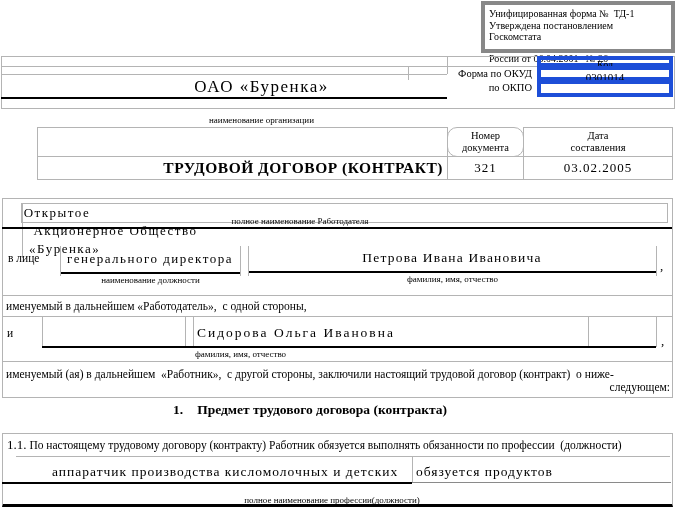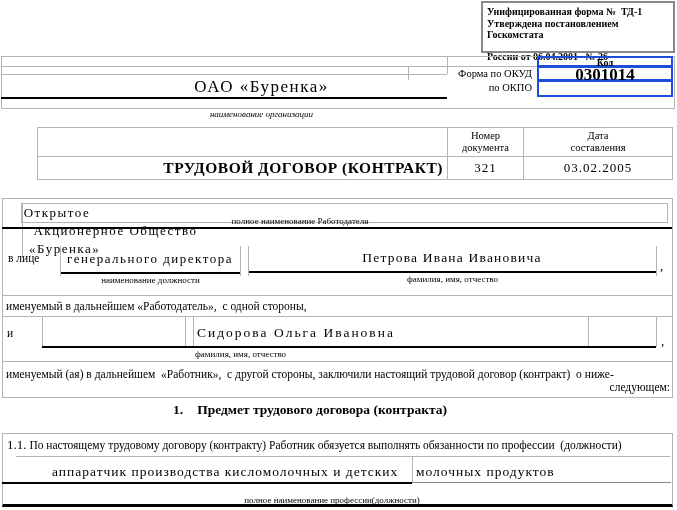--- a/index.html
+++ b/index.html
@@ -12,7 +12,7 @@
   .vl{position:absolute;width:1px;background:#b4b4b4;}
   .bl{position:absolute;height:2px;background:#000;}
   .boxg{position:absolute;border:1px solid #b4b4b4;box-sizing:border-box;}
-  .boxd{position:absolute;border:2px solid #1d4ed8;box-sizing:border-box;font-weight:bold;}
+  .boxd{position:absolute;border:4px solid #1d4ed8;box-sizing:border-box;}
   .cap{font-size:9px;line-height:9px;}
   .body-t{font-size:11.5px;line-height:13px;}
   .lbl{font-size:10.5px;line-height:11px;}

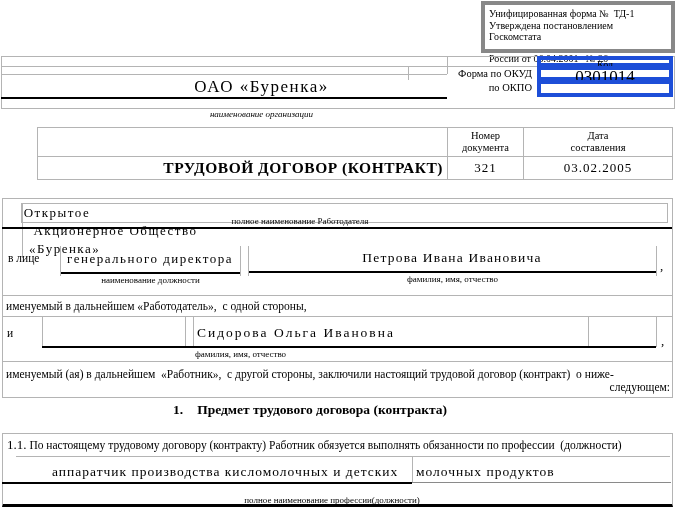--- a/index.html
+++ b/index.html
@@ -44,7 +44,7 @@
   <div class="boxd center" style="left:537px;top:56px;width:136px;height:11px;font-size:10px;line-height:10px;">
     <span>Код</span>
   </div>
-  <div class="boxd center" style="left:537px;top:66px;width:136px;height:15px;font-size:17px;line-height:14px;">
+  <div class="boxd center" style="left:537px;top:66px;width:136px;height:15px;font-size:11px;line-height:14px;">
     <span>0301014</span>
   </div>
   <div class="boxd center" style="left:537px;top:80px;width:136px;height:17px;font-size:11.5px;">

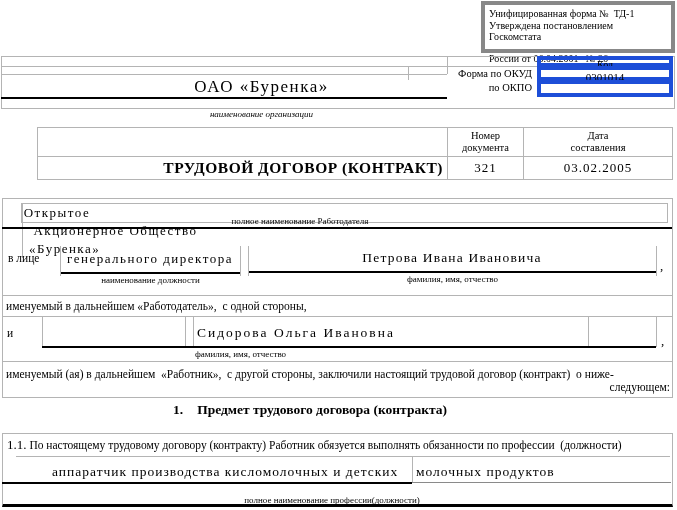--- a/index.html
+++ b/index.html
@@ -55,7 +55,7 @@
 
   <div class="abs center" style="left:0;top:77px;width:523px;font-size:17px;letter-spacing:1.5px;">ОАО «Буренка»</div>
   <div class="bl" style="left:1px;top:97px;width:446px;"></div>
-  <div class="abs cap center" style="left:0;top:110px;width:523px;font-style:italic;">наименование организации</div>
+  <div class="abs cap center" style="left:0;top:116px;width:523px;">наименование организации</div>
 
   <div class="boxg" style="left:37px;top:127px;width:411px;height:53px;"></div>
   <div class="hl" style="left:38px;top:156px;width:409px;"></div>

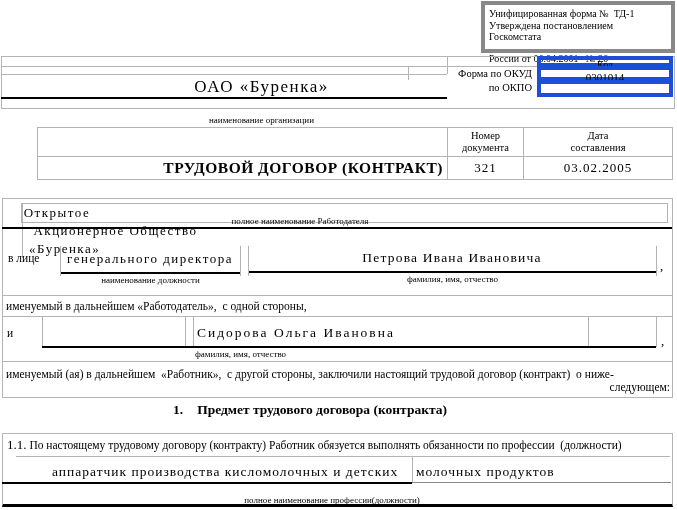--- a/index.html
+++ b/index.html
@@ -61,7 +61,7 @@
   <div class="hl" style="left:38px;top:156px;width:409px;"></div>
   <div class="abs right" style="left:37px;top:159px;width:406px;font-weight:bold;font-size:15.5px;letter-spacing:0.5px;">ТРУДОВОЙ ДОГОВОР (КОНТРАКТ)</div>
 
-  <div class="boxg hdrcell" style="left:447px;top:127px;width:77px;height:30px;">
+  <div class="boxg hdrcell" style="left:447px;top:127px;width:77px;height:30px;border-radius:10px;">
     <span>Номер</span>
     <span>документа</span>
   </div>

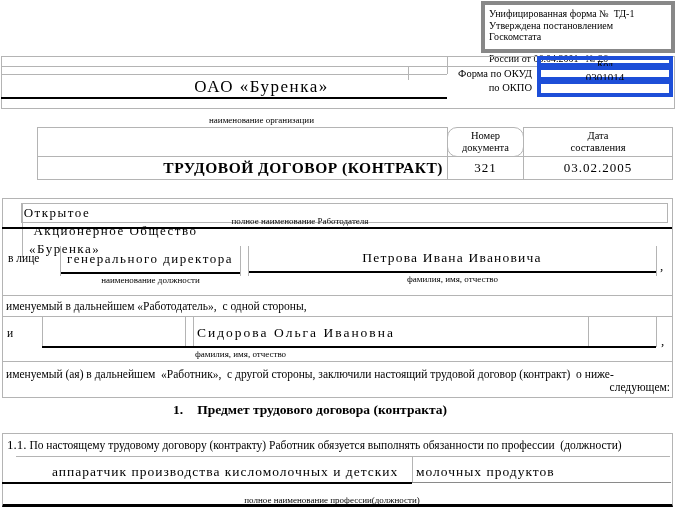--- a/index.html
+++ b/index.html
@@ -134,7 +134,7 @@
   <div class="hl" style="left:16px;top:456px;width:654px;"></div>
   <div class="vl" style="left:412px;top:456px;height:26px;"></div>
   <div class="abs val" style="left:52px;top:464px;font-size:13.5px;letter-spacing:1px;">аппаратчик производства кисломолочных и детских</div>
-  <div class="abs val" style="left:416px;top:464px;font-size:13.5px;letter-spacing:1px;">молочных продуктов</div>
+  <div class="abs val" style="left:416px;top:464px;font-size:13.5px;letter-spacing:1px;">обязуется продуктов</div>
   <div class="bl" style="left:2px;top:482px;width:410px;"></div>
   <div class="hl" style="left:412px;top:482px;width:259px;background:#8a8a8a;"></div>
   <div class="abs cap center" style="left:0;top:496px;width:600px;padding-left:32px;">полное наименование профессии(должности)</div>

